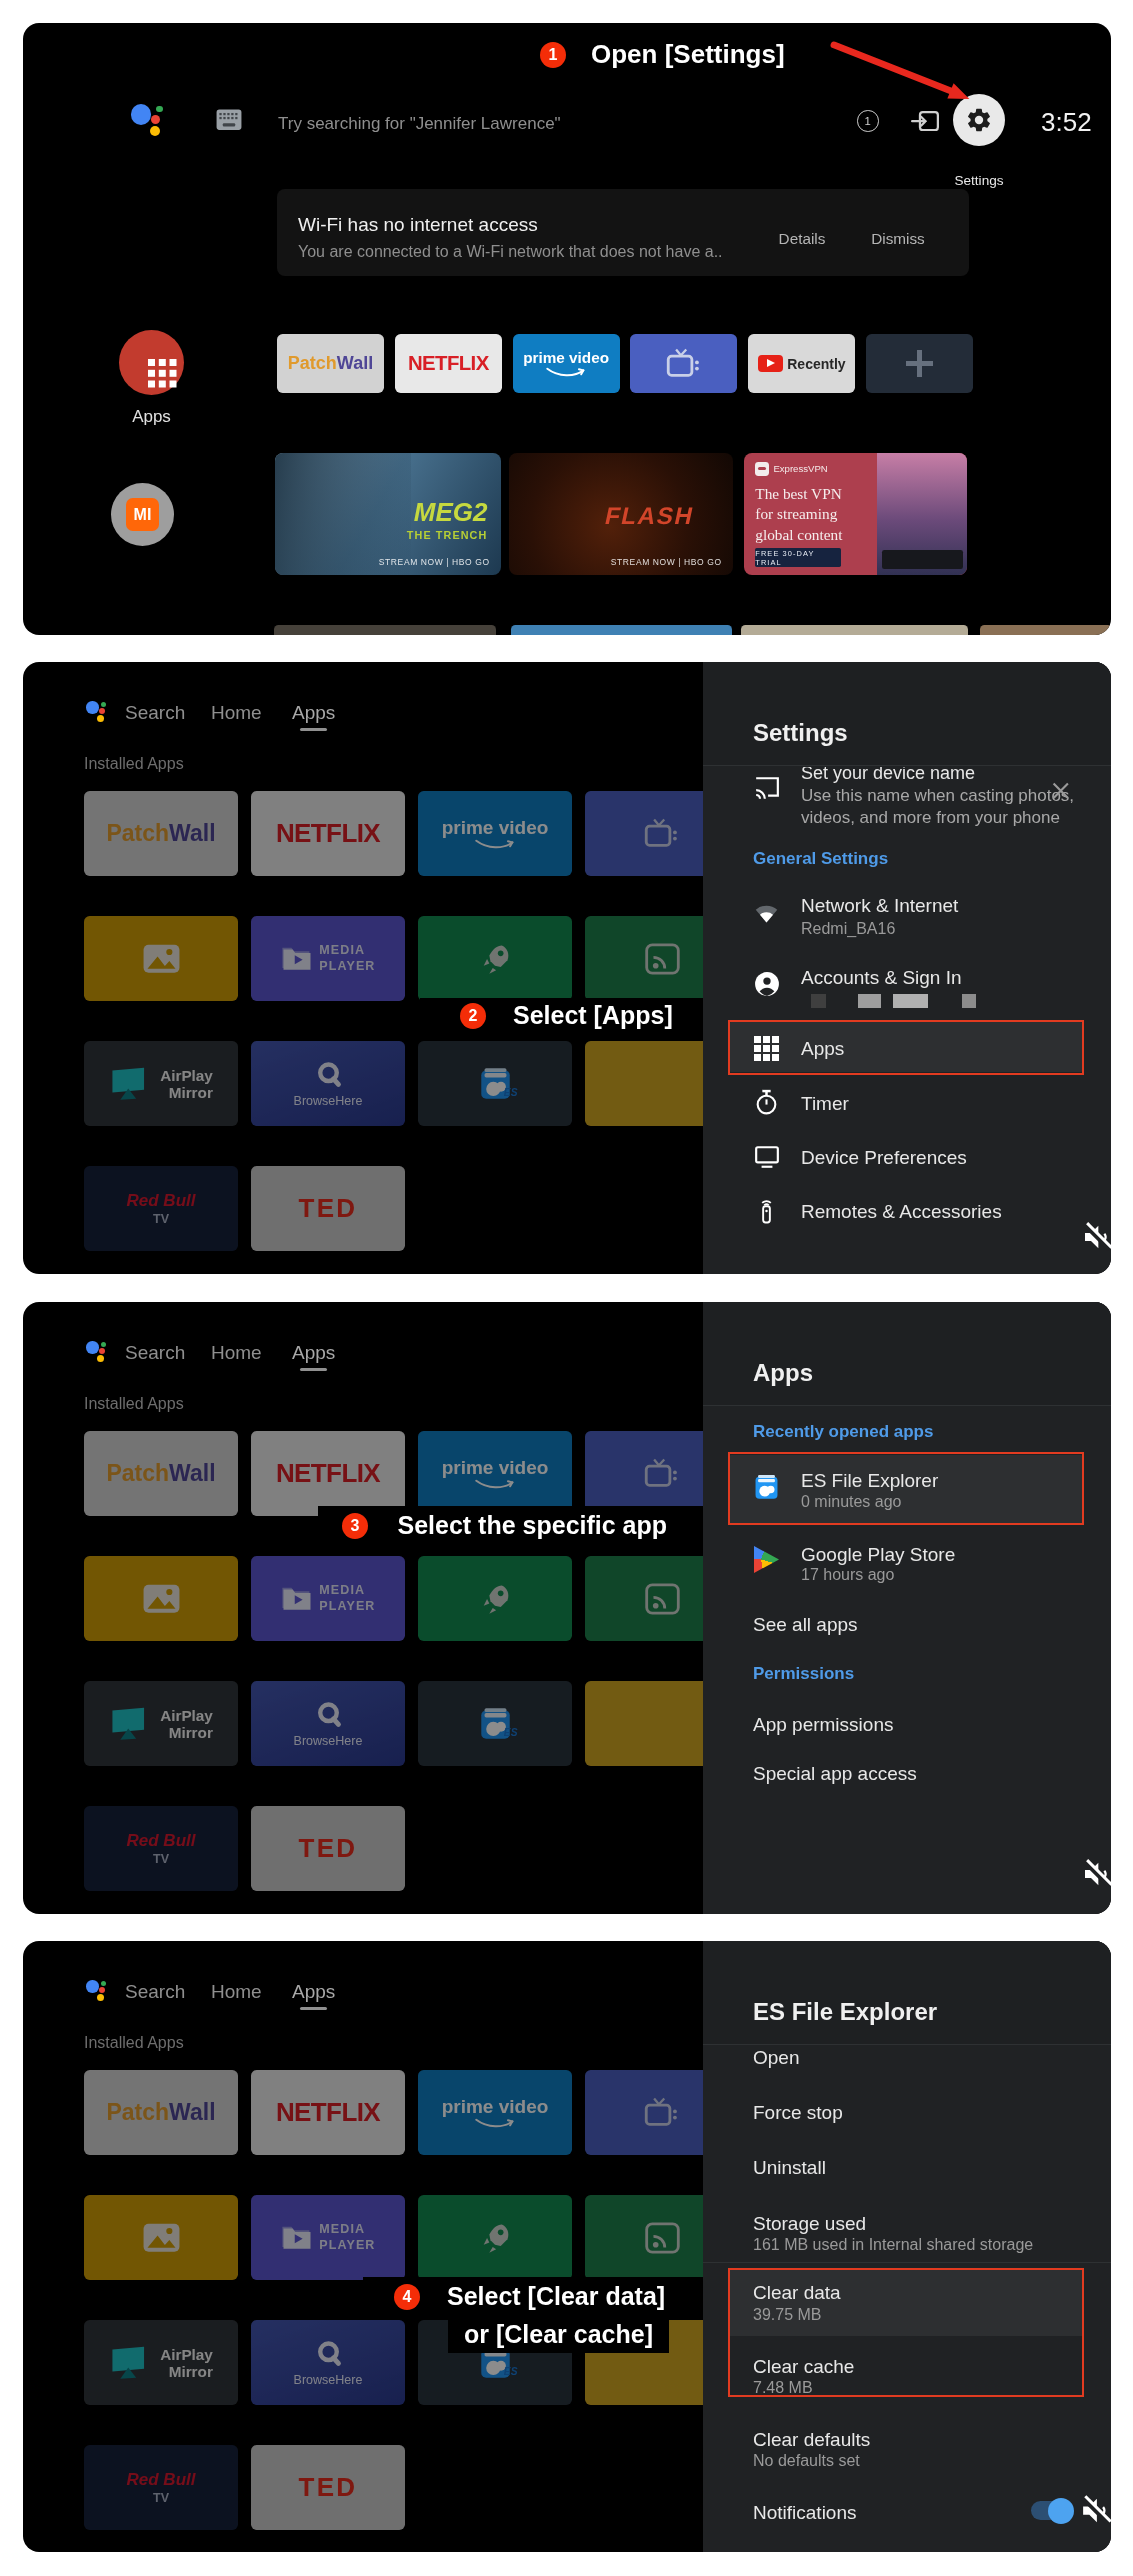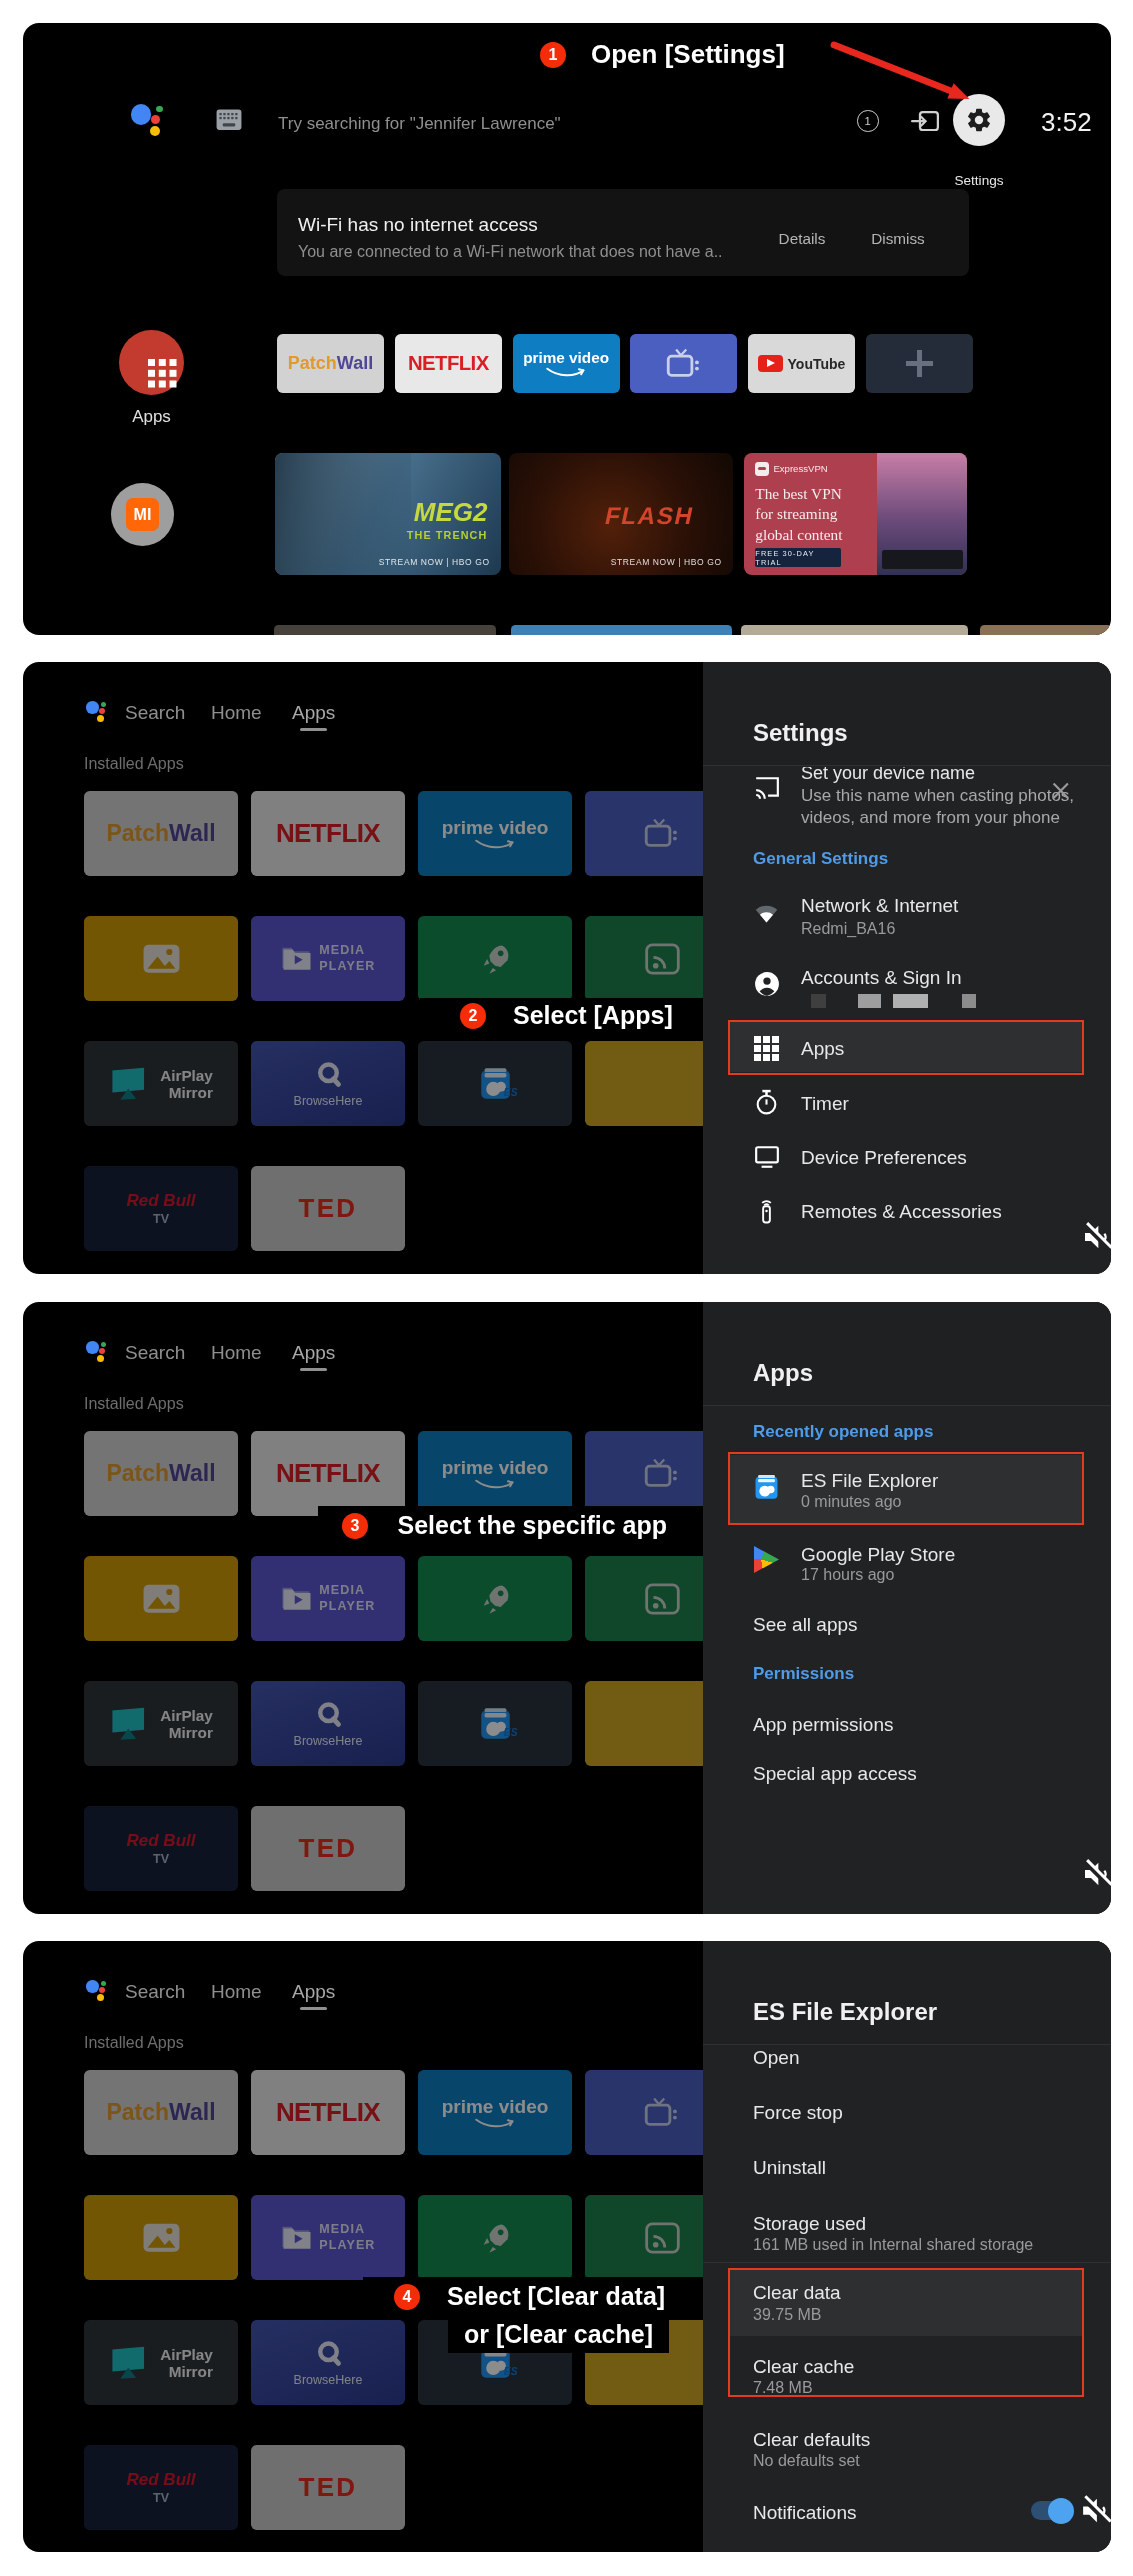--- a/index.html
+++ b/index.html
@@ -257,7 +257,7 @@
         </div>
         <div class="tile t-youtube">
           <span class="yt-badge"></span>
-          <span class="yt-t">YouTube</span>
+          <span class="yt-t">Recently</span>
         </div>
         <div class="tile t-add">
           <span class="plus"></span>

